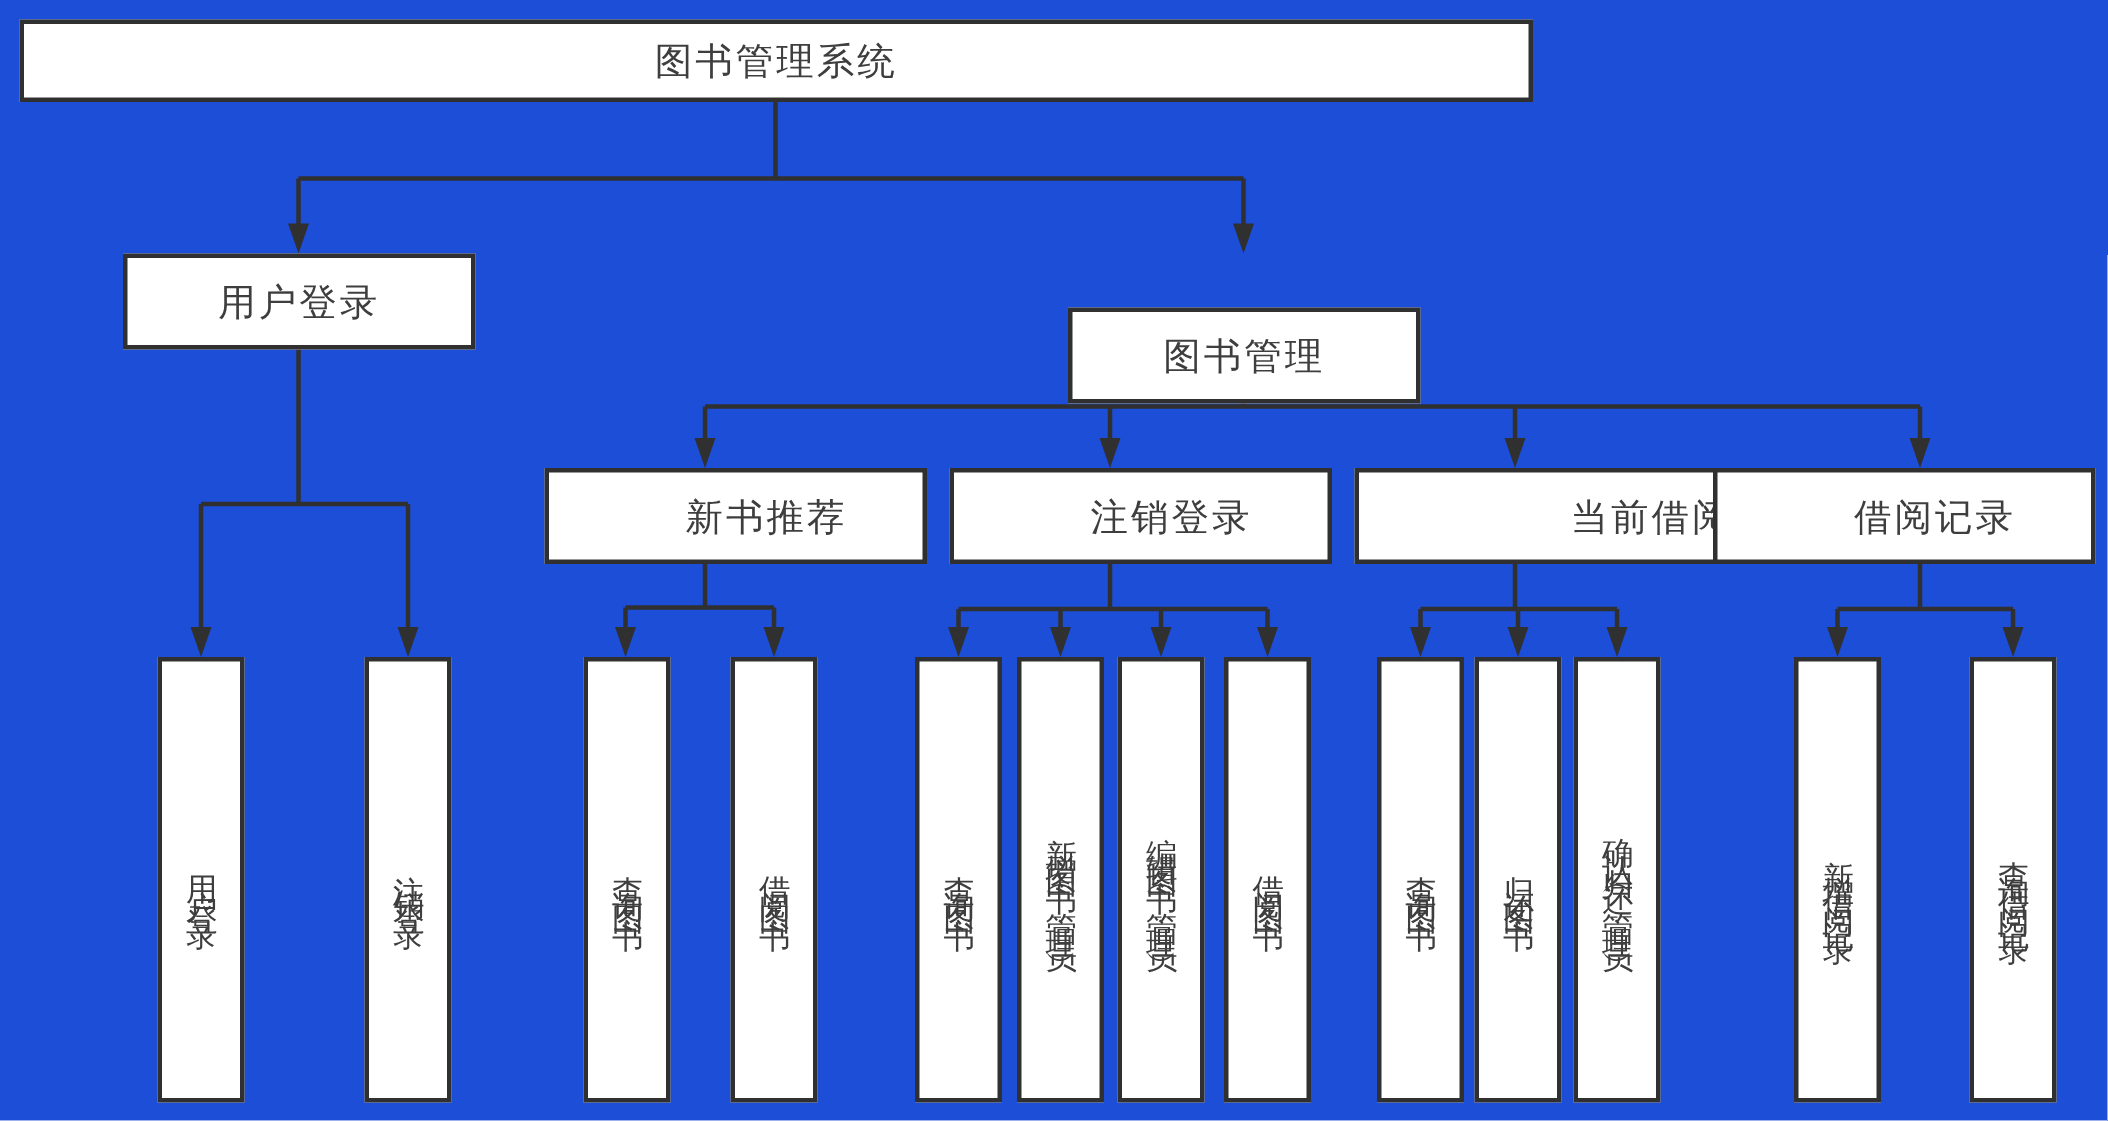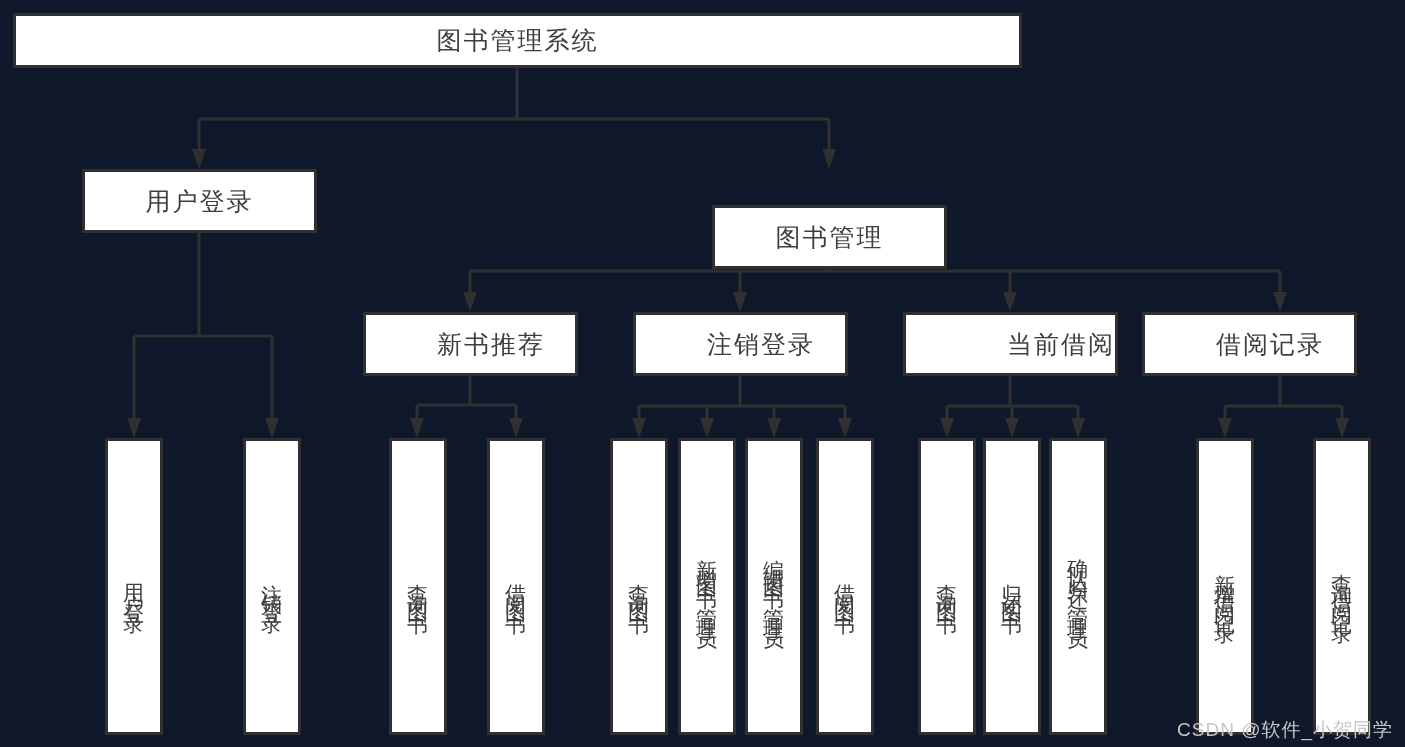--- a/index.html
+++ b/index.html
@@ -15,7 +15,7 @@
     position: relative;
     width: 1405px;
     height: 747px;
-    background: #0f172a;
+    background: #1d4ed8;
   }
   svg.wires {
     position: absolute;

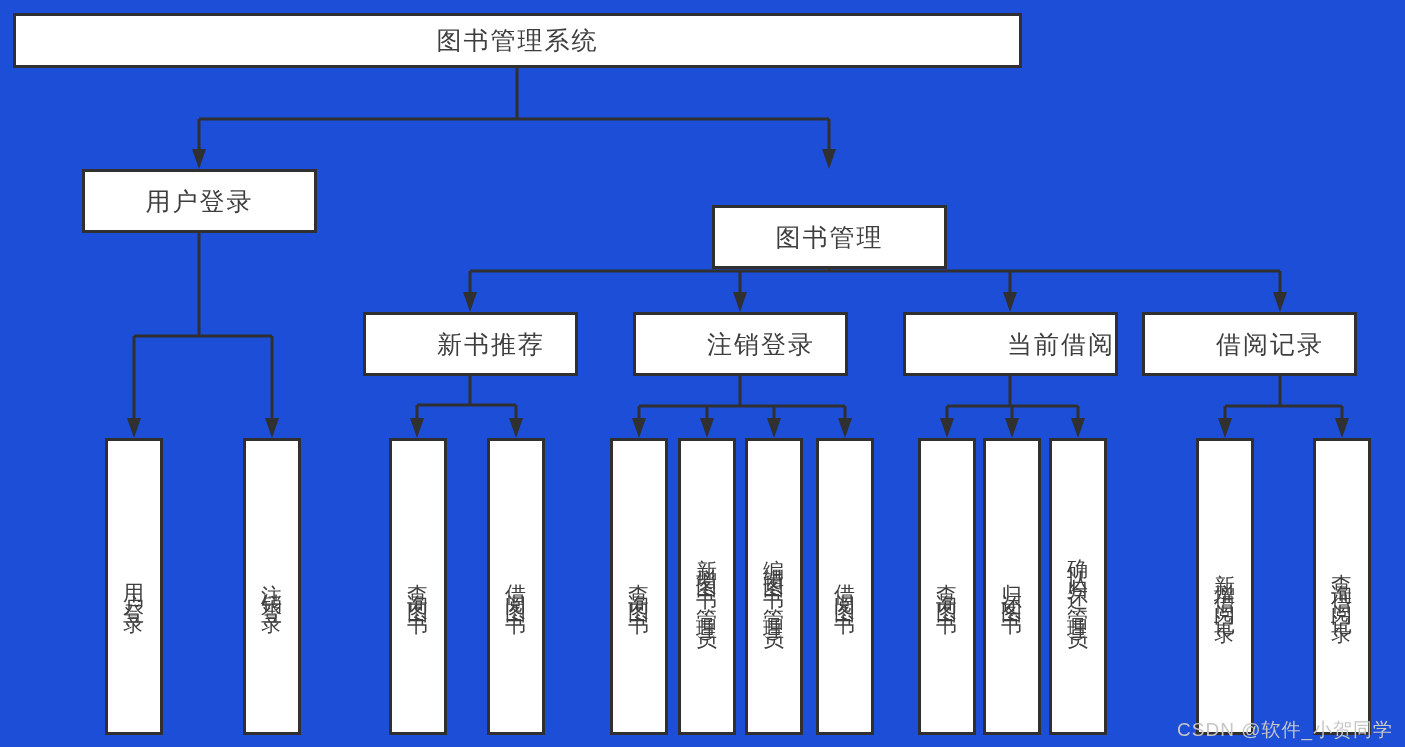--- a/index.html
+++ b/index.html
@@ -39,7 +39,7 @@
   }
   .root  { left: 13px;   top: 13px;  width: 1009px; height: 55px; }
   .lvl2  { top: 169px; height: 64px; width: 235px; }
-  .lvl3  { top: 312px; height: 64px; width: 215px; padding-left: 41px; }
+  .lvl3  { top: 312px; height: 64px; width: 255px; padding-left: 41px; }
   .leaf {
     position: absolute;
     box-sizing: border-box;

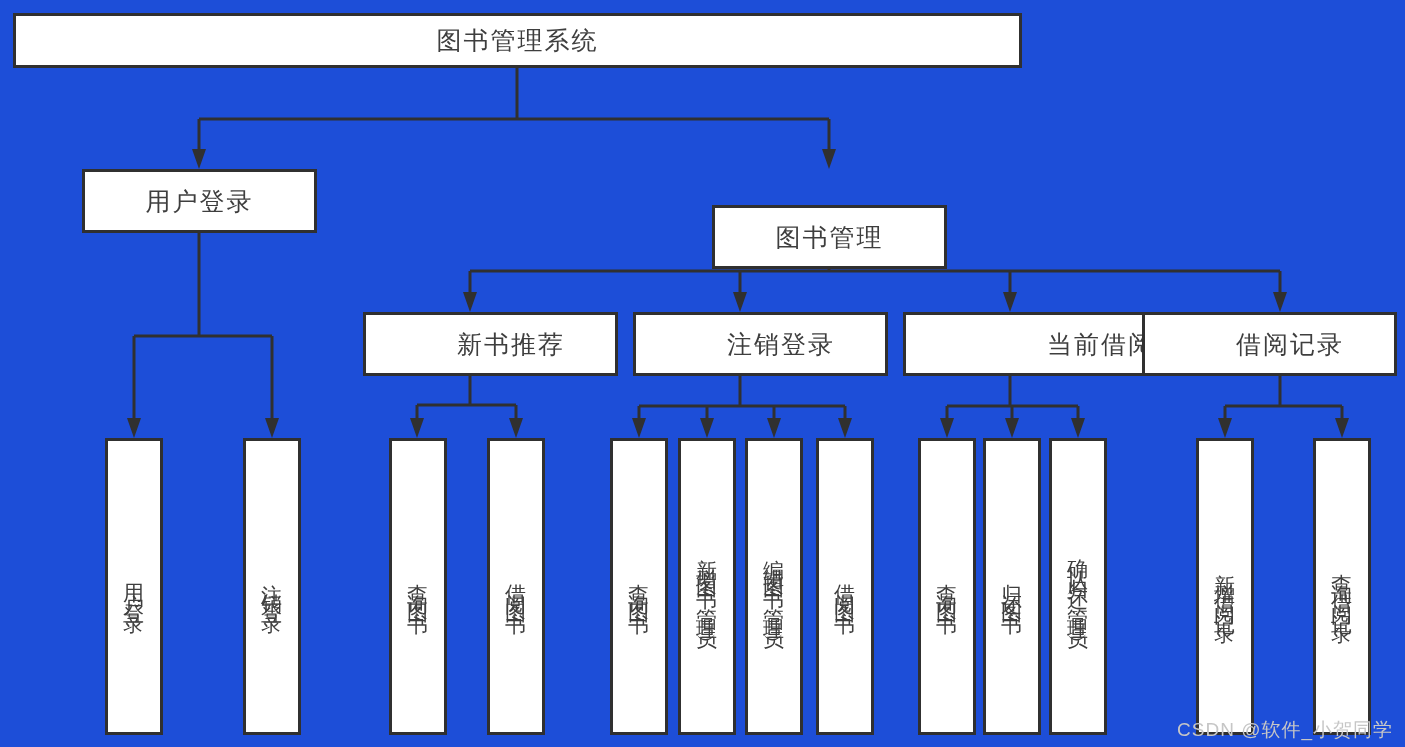--- a/index.html
+++ b/index.html
@@ -185,7 +185,6 @@
     <span>查询借阅记录</span>
   </div>
 
-  <div class="watermark">CSDN @软件_小贺同学</div>
 
 </div>
 

